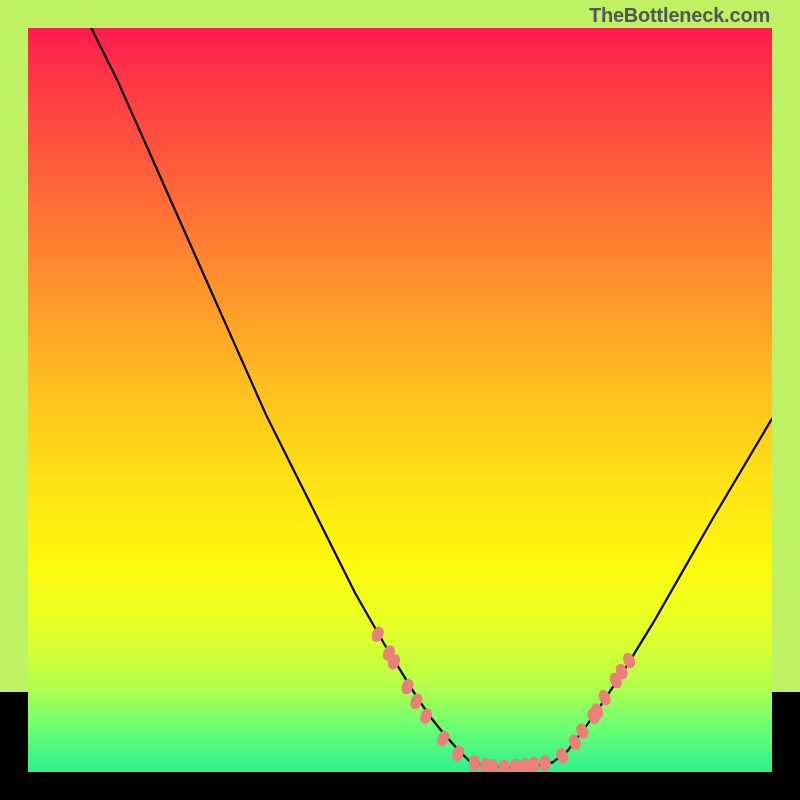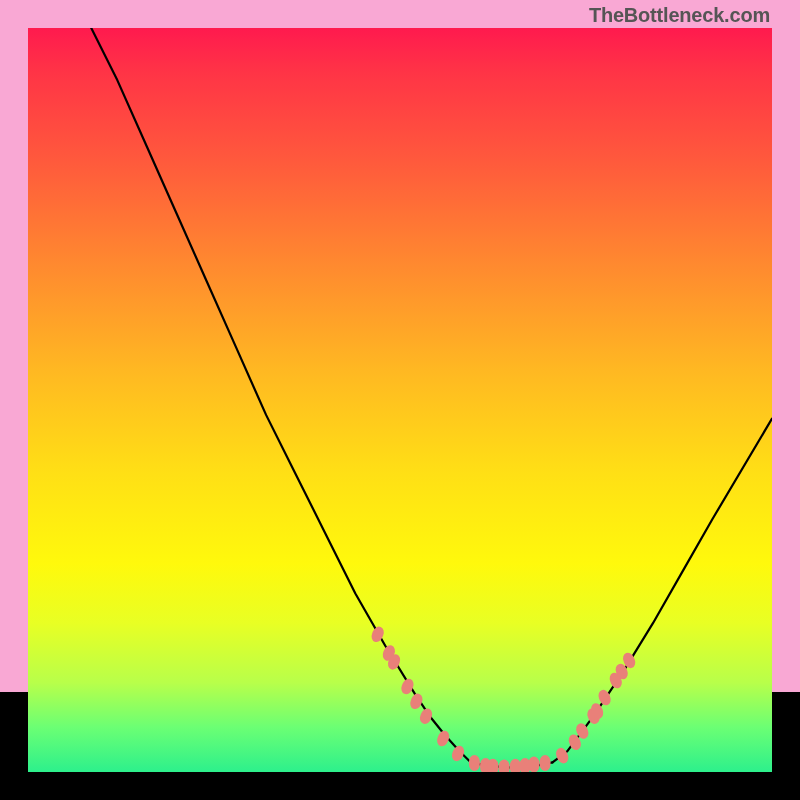--- a/index.html
+++ b/index.html
@@ -15,7 +15,7 @@
     position: relative;
     width: 800px;
     height: 692px;
-    background: #f9a8d4;
+    background: #bef264;
   }
   .plot-area {
     position: absolute;

